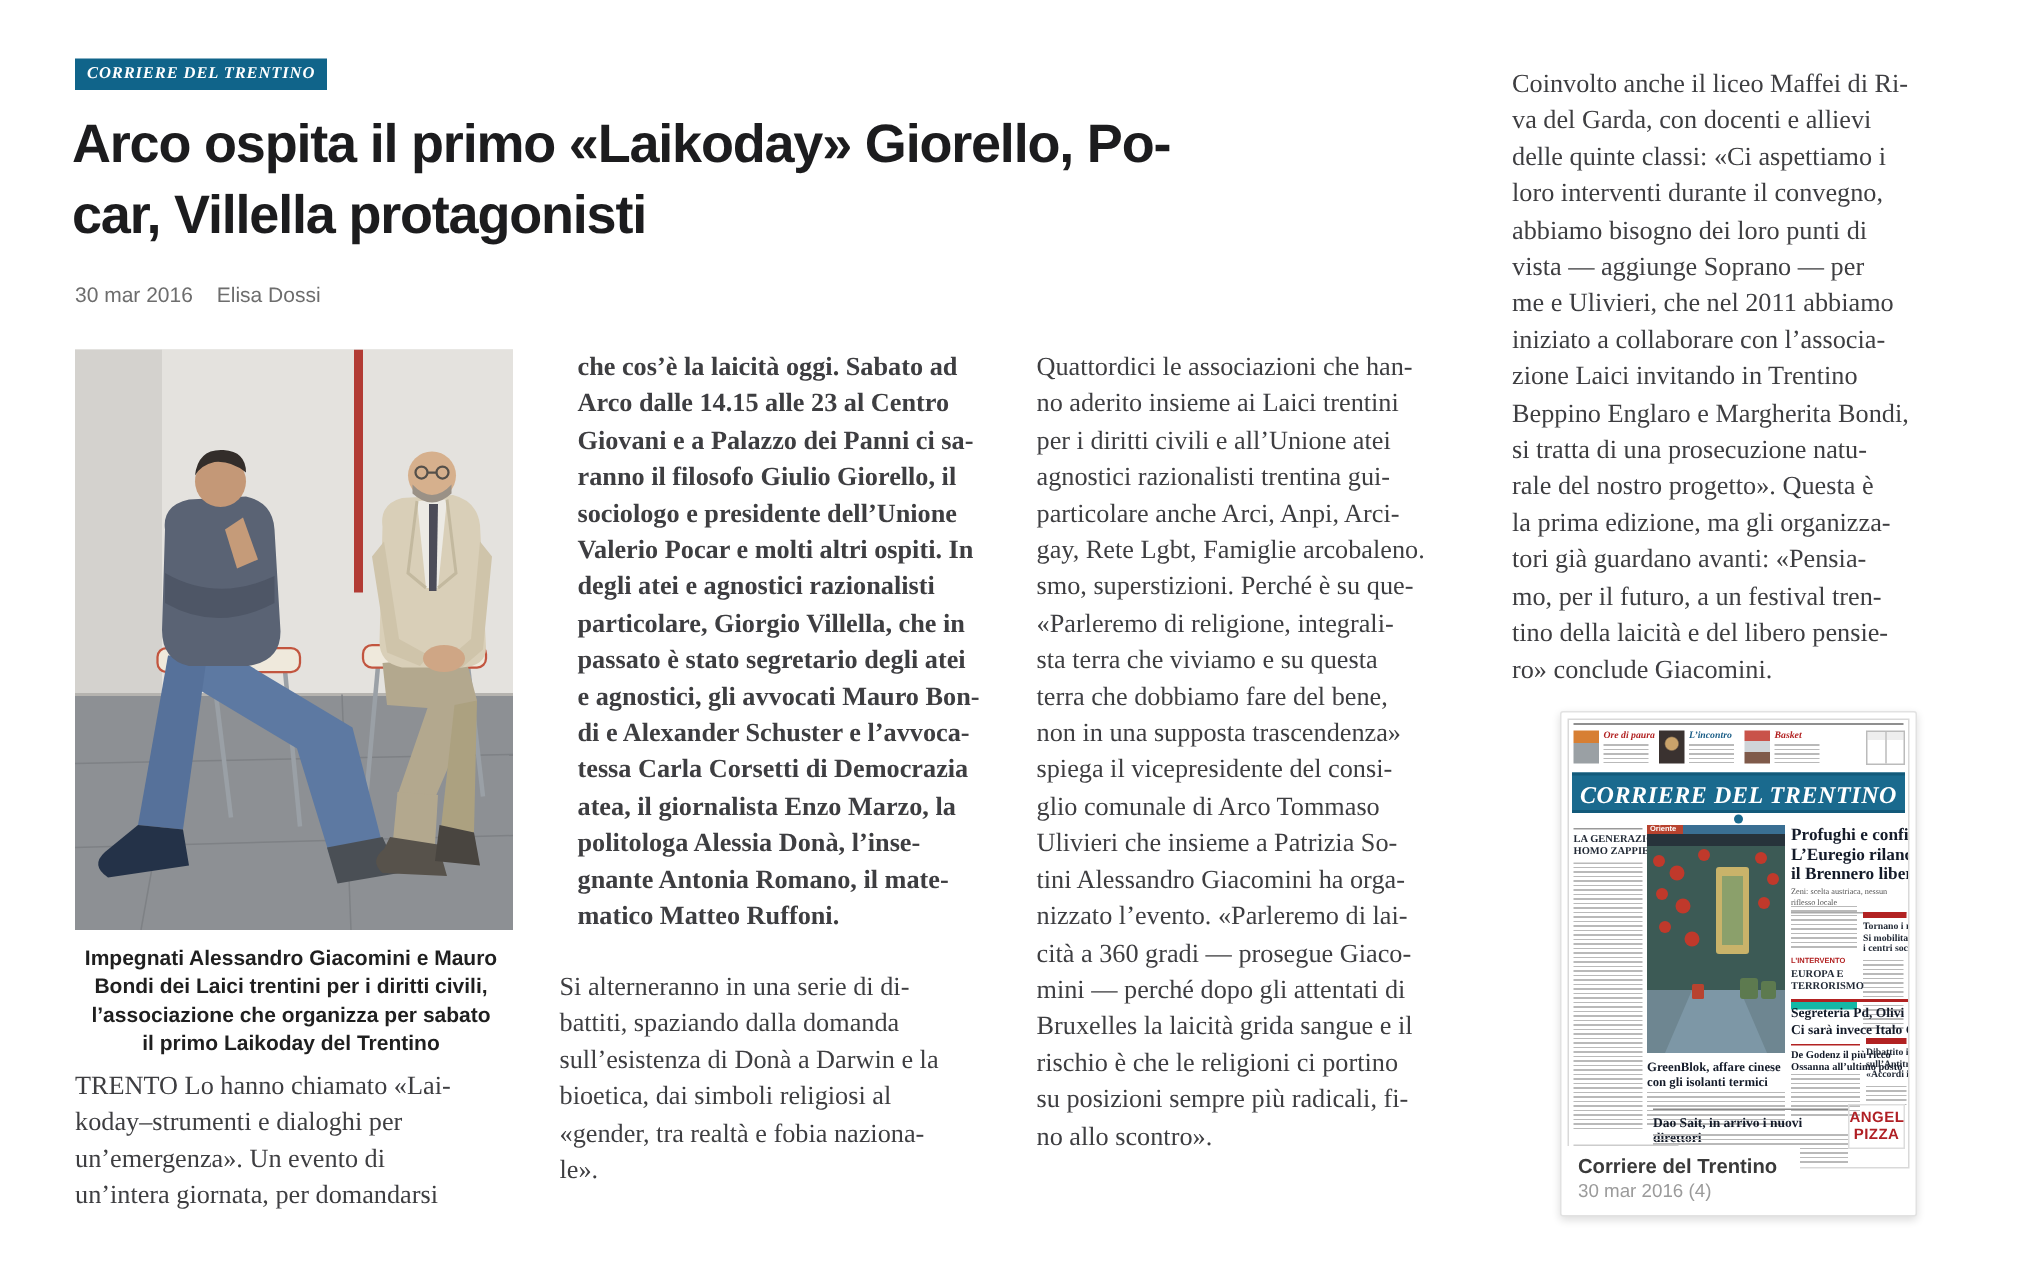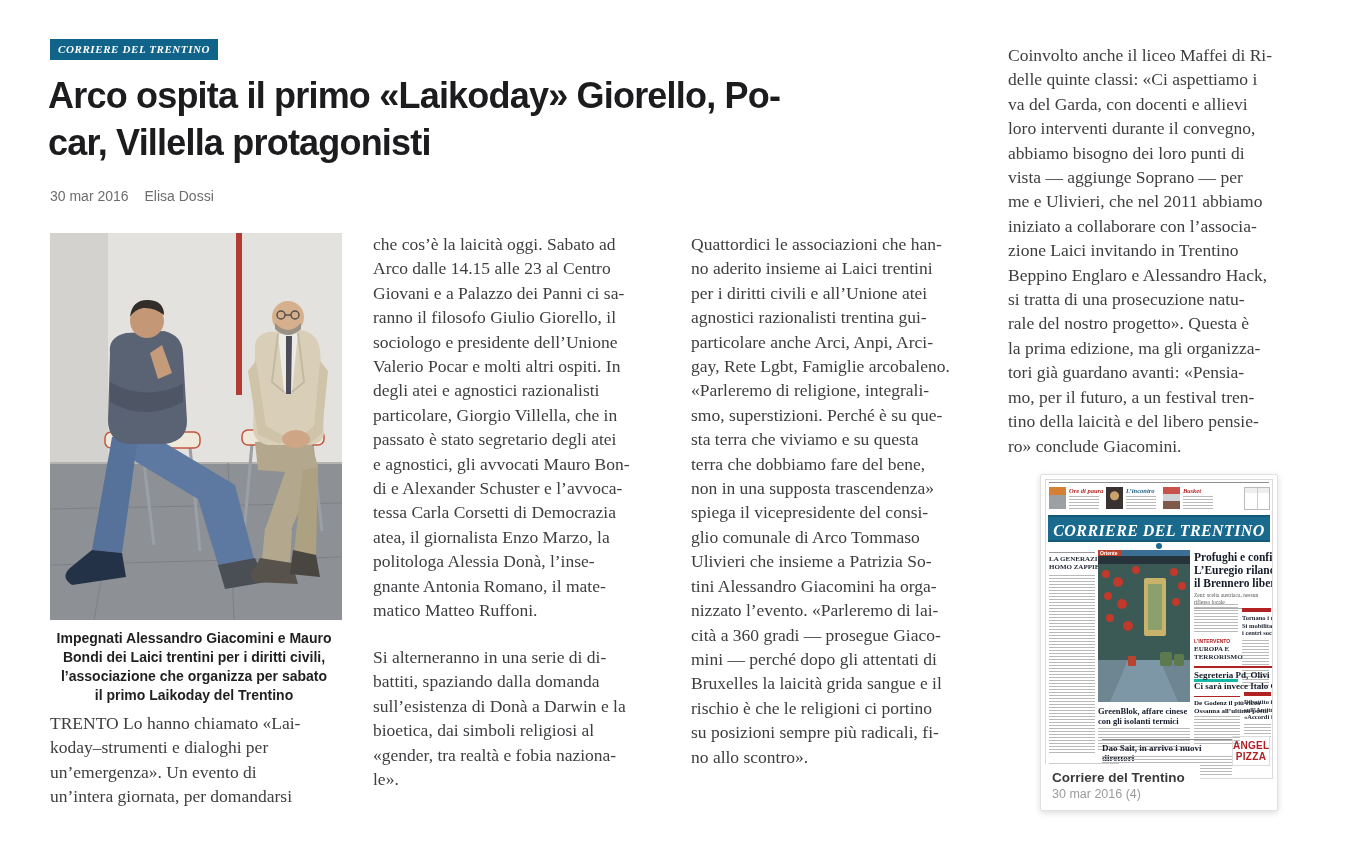--- a/index.html
+++ b/index.html
@@ -253,8 +253,8 @@
     </div>
   <div id="col4" class="abs bodycol">
       <span class="l">Coinvolto anche il liceo Maffei di Ri-</span>
+      <span class="l">va del Garda, con docenti e allievi</span>
       <span class="l">delle quinte classi: «Ci aspettiamo i</span>
-      <span class="l">va del Garda, con docenti e allievi</span>
       <span class="l">loro interventi durante il convegno,</span>
       <span class="l">abbiamo bisogno dei loro punti di</span>
       <span class="l">vista — aggiunge Soprano — per</span>

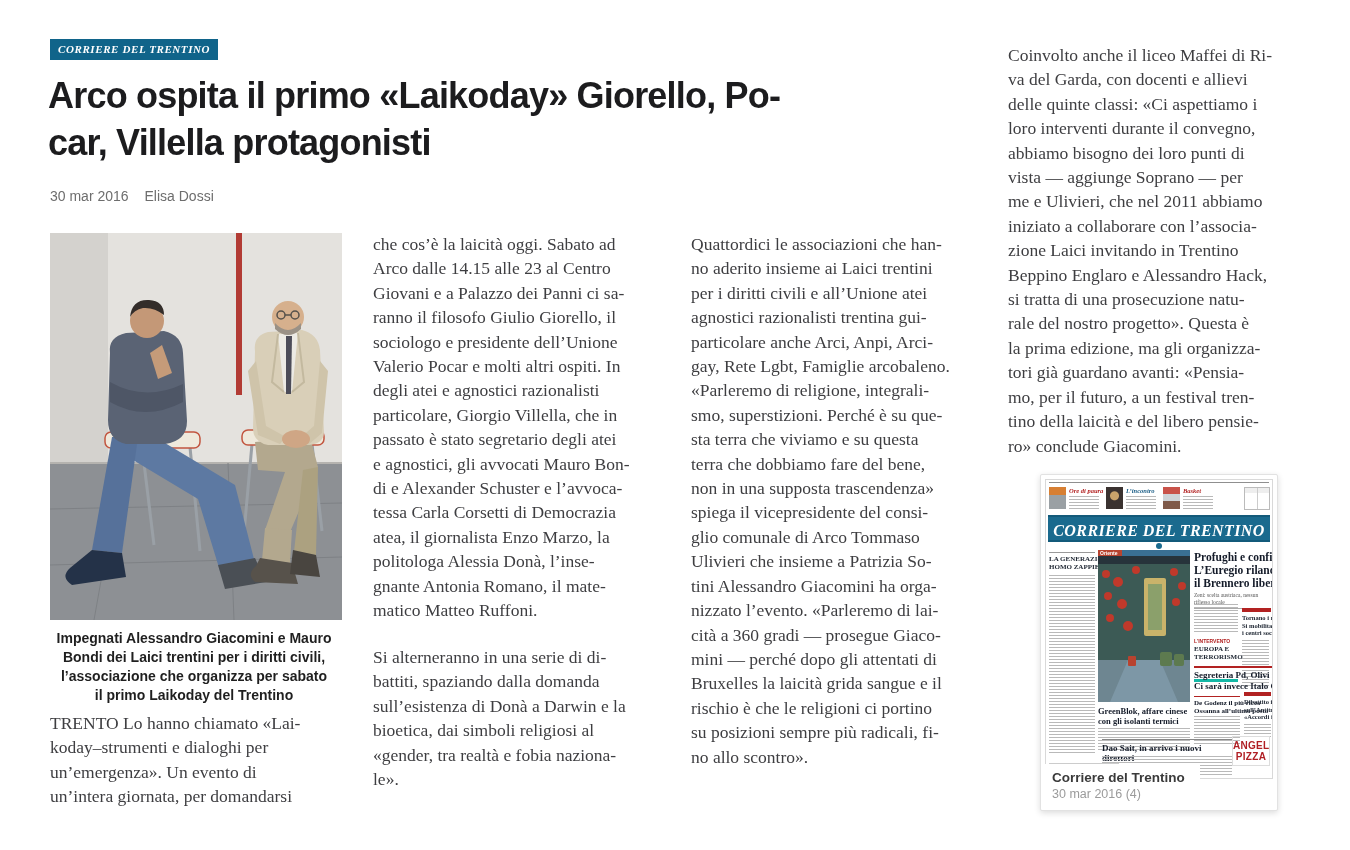--- a/index.html
+++ b/index.html
@@ -23,7 +23,7 @@
   .bodycol { font-family:"Liberation Serif", serif; font-size:17.5px;
              line-height:24.4px; color:#3e3e41; width:310px; }
   #col1   { left:50px;  top:711px; }
-  #col2a  { left:373px; top:232px; }
+  #col2a  { left:385px; top:232px;font-weight:bold; }
   #col2b  { left:373px; top:645px; }
   #col3   { left:691px; top:232px; }
   #col4   { left:1008px; top:43px; }

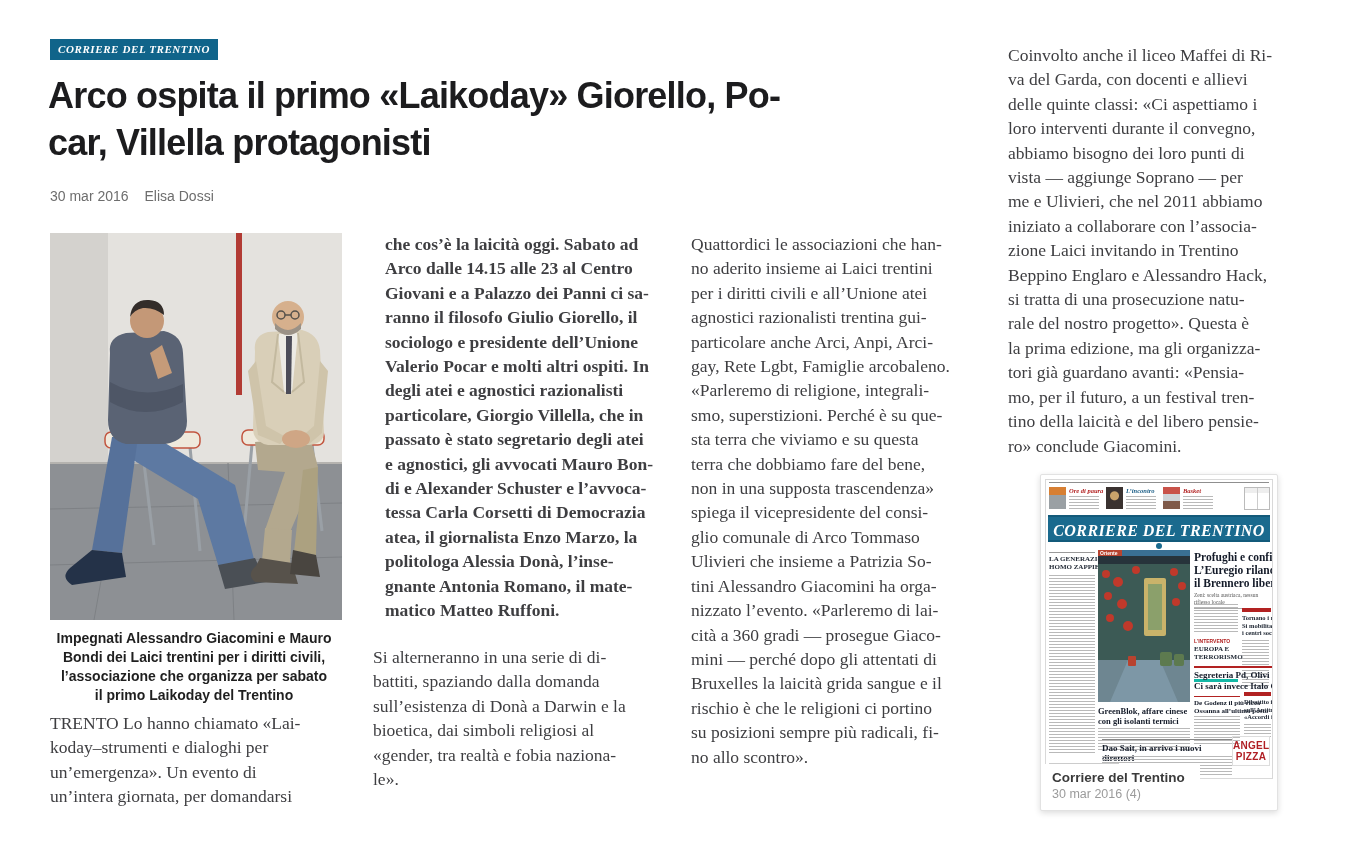--- a/index.html
+++ b/index.html
@@ -261,7 +261,7 @@
       <span class="l">me e Ulivieri, che nel 2011 abbiamo</span>
       <span class="l">iniziato a collaborare con l’associa-</span>
       <span class="l">zione Laici invitando in Trentino</span>
-      <span class="l">Beppino Englaro e Alessandro Hack,</span>
+      <span class="l">Beppino Englaro e Margherita Bondi,</span>
       <span class="l">si tratta di una prosecuzione natu-</span>
       <span class="l">rale del nostro progetto». Questa è</span>
       <span class="l">la prima edizione, ma gli organizza-</span>

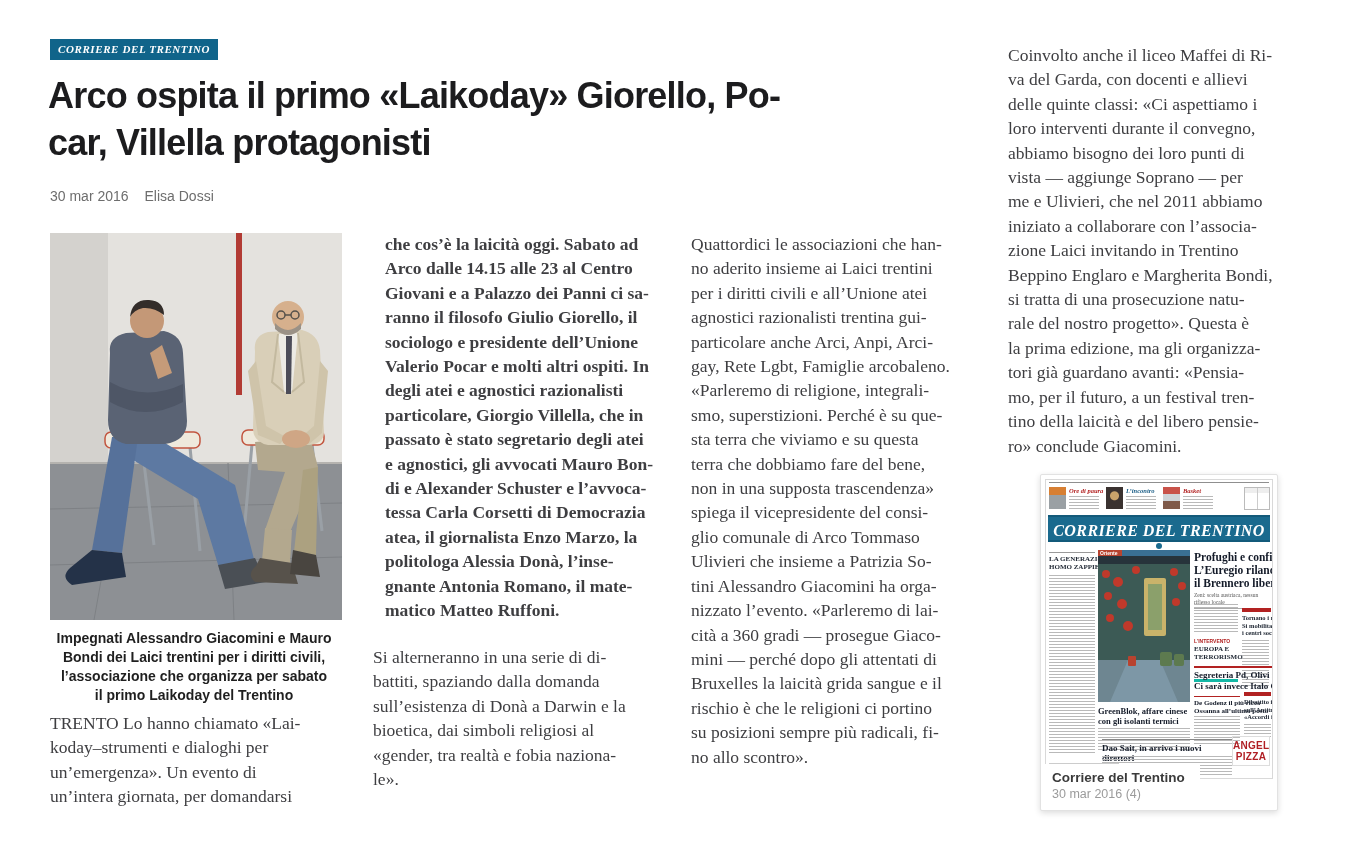--- a/index.html
+++ b/index.html
@@ -234,8 +234,8 @@
       <span class="l">agnostici razionalisti trentina gui-</span>
       <span class="l">particolare anche Arci, Anpi, Arci-</span>
       <span class="l">gay, Rete Lgbt, Famiglie arcobaleno.</span>
+      <span class="l">smo, superstizioni. Perché è su que-</span>
       <span class="l">«Parleremo di religione, integrali-</span>
-      <span class="l">smo, superstizioni. Perché è su que-</span>
       <span class="l">sta terra che viviamo e su questa</span>
       <span class="l">terra che dobbiamo fare del bene,</span>
       <span class="l">non in una supposta trascendenza»</span>

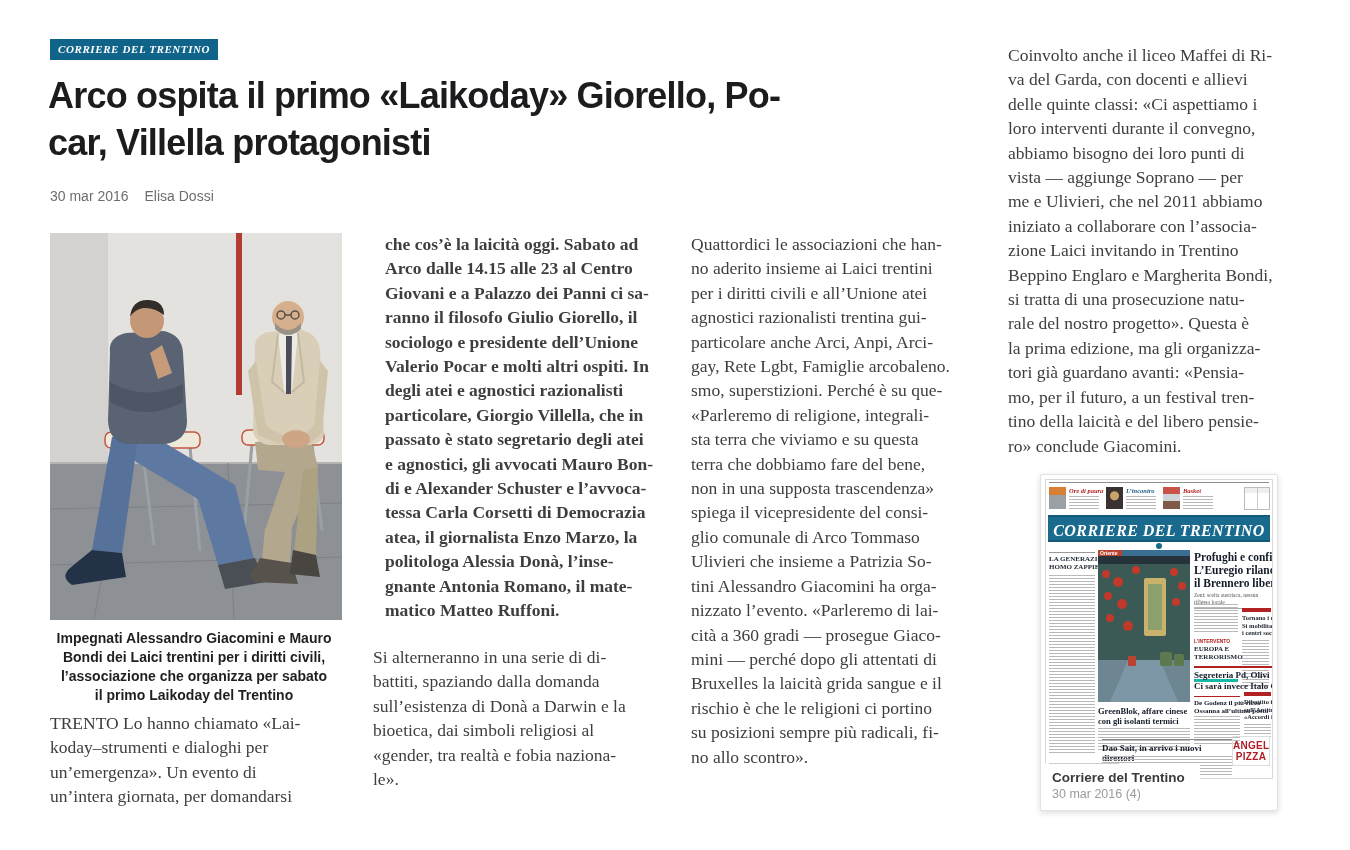--- a/index.html
+++ b/index.html
@@ -86,7 +86,7 @@
                    font-family:"Liberation Sans",sans-serif; }
   #np-europa { position:absolute; left:148px; top:165px; width:44px;
                font-weight:bold; font-size:7px; line-height:8px; color:#222a36;
-               border-bottom:3px solid #14b8a6; padding-bottom:18px; }
+               border-bottom:7px solid #14b8a6; padding-bottom:5px; }
   #np-pd { position:absolute; left:148px; top:186px; width:78px;
            font-weight:bold; font-size:9px; line-height:10.5px; color:#141b29;
            border-top:2px solid #b22222; padding-top:2px; }

